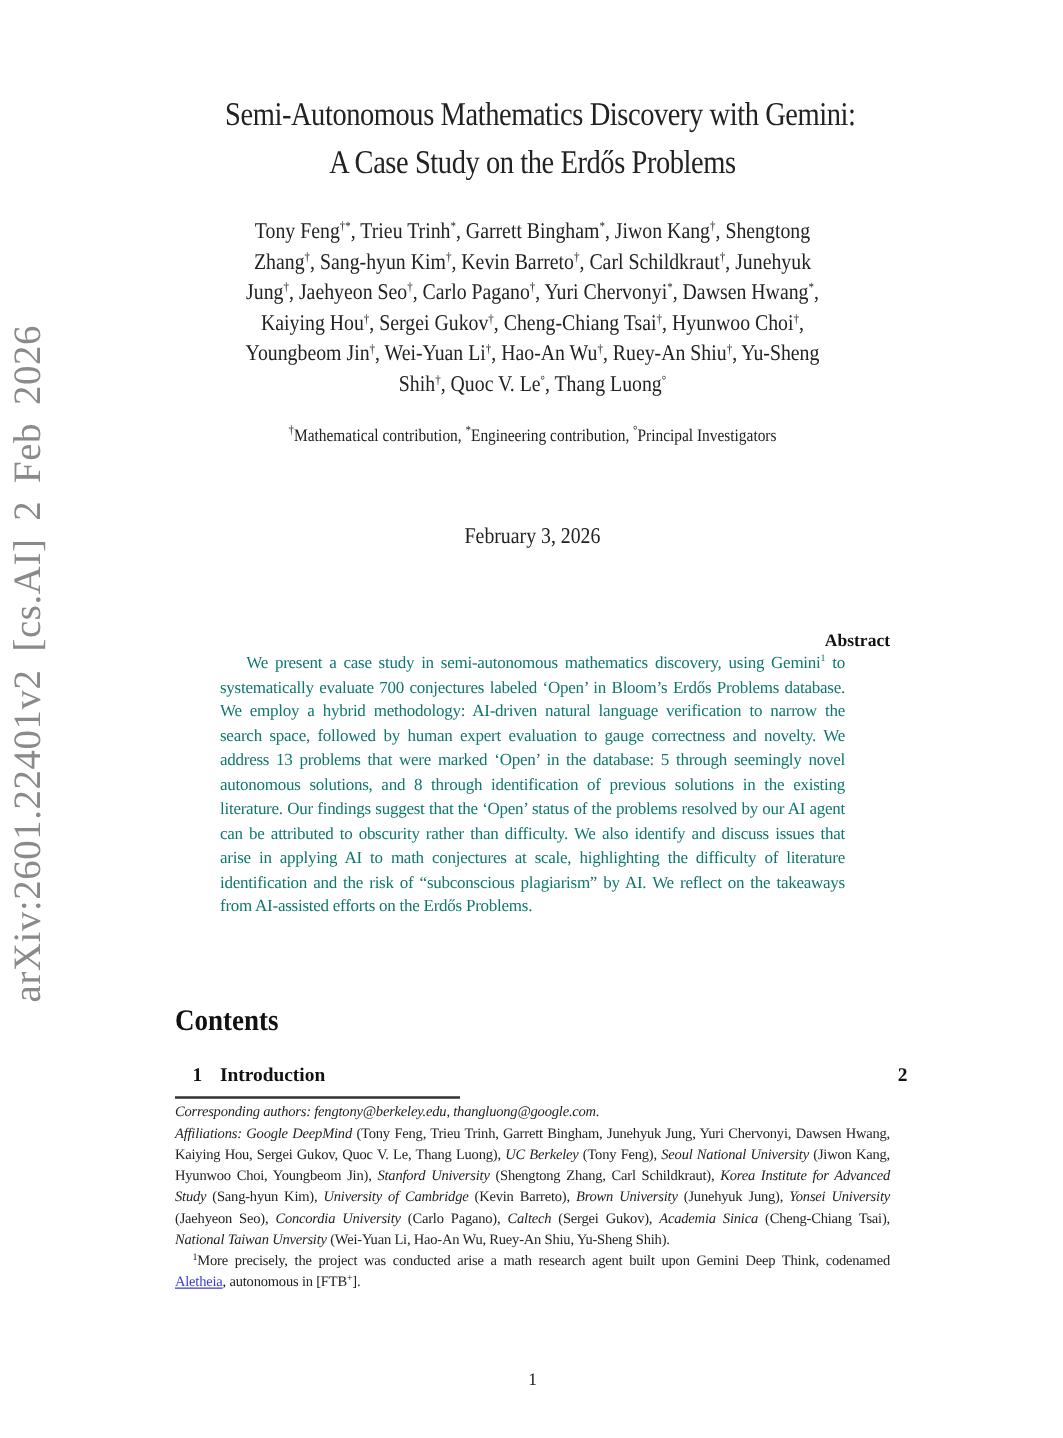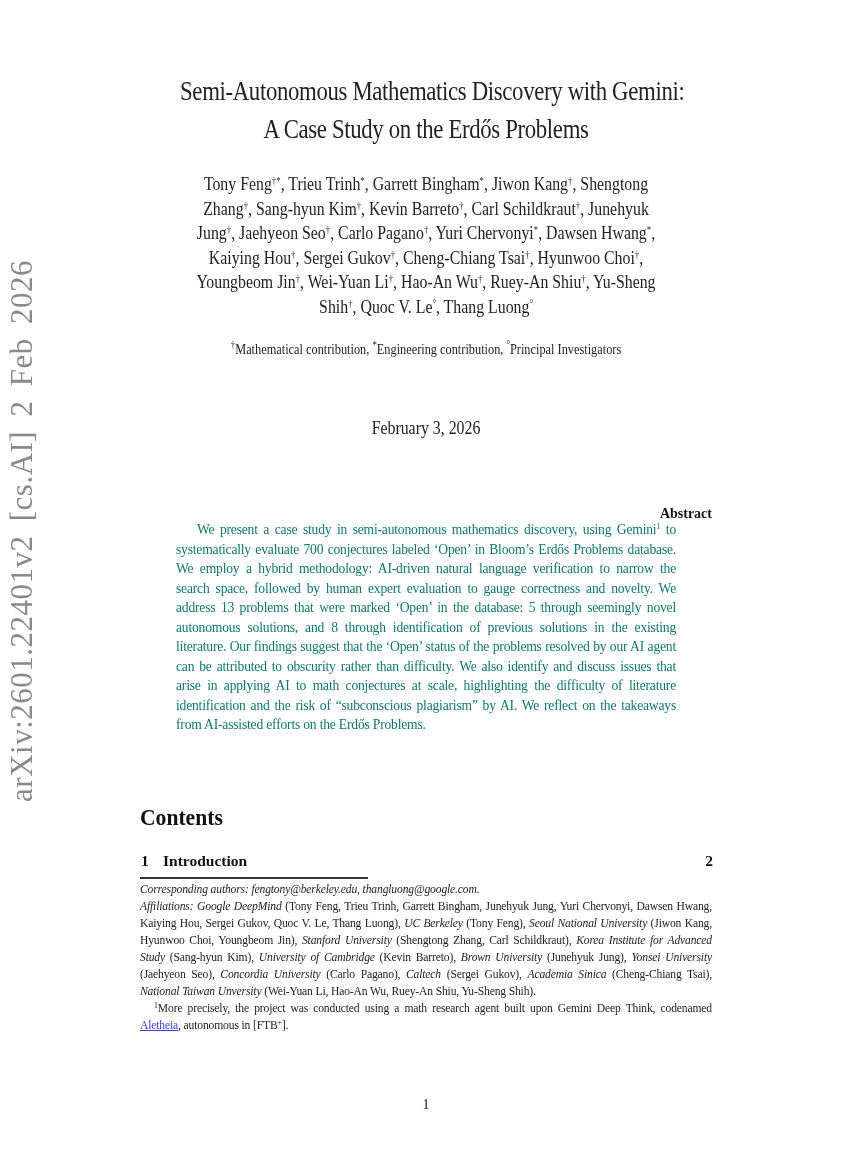--- a/index.html
+++ b/index.html
@@ -55,7 +55,7 @@
       color: #111; transform: scaleX(0.9); transform-origin: left top;
     }
     .toc-row {
-      position: absolute; top: 852px; left: 1px; width: 572px; font-size: 15.5px;
+      position: absolute; top: 852px; left: 14px; width: 572px; font-size: 15.5px;
       font-weight: bold; color: #111; display: flex; justify-content: space-between;
     }
     .toc-row .toc-num { display: inline-block; width: 22px; }

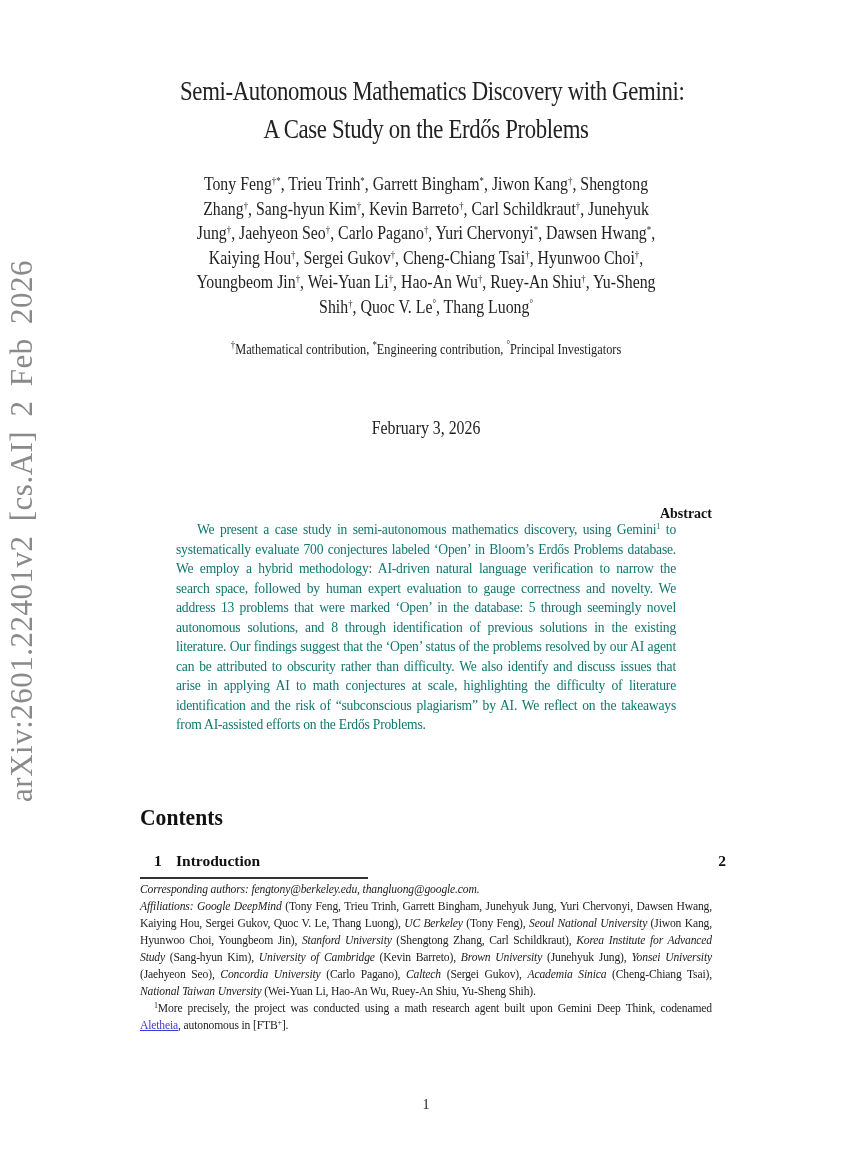--- a/index.html
+++ b/index.html
@@ -121,7 +121,7 @@
   <div class="footnotes">
     <div><i>Corresponding authors: fengtony@berkeley.edu, thangluong@google.com.</i></div>
     <div><i>Affiliations:</i> <i>Google DeepMind</i><span> (Tony Feng, Trieu Trinh, Garrett Bingham, Junehyuk Jung, Yuri Chervonyi, Dawsen Hwang, Kaiying Hou, Sergei Gukov, Quoc V. Le, Thang Luong), </span><i>UC Berkeley</i><span> (Tony Feng), </span><i>Seoul National University</i><span> (Jiwon Kang, Hyunwoo Choi, Youngbeom Jin), </span><i>Stanford University</i><span> (Shengtong Zhang, Carl Schildkraut), </span><i>Korea Institute for Advanced Study</i><span> (Sang-hyun Kim), </span><i>University of Cambridge</i><span> (Kevin Barreto), </span><i>Brown University</i><span> (Junehyuk Jung), </span><i>Yonsei University</i><span> (Jaehyeon Seo), </span><i>Concordia University</i><span> (Carlo Pagano), </span><i>Caltech</i><span> (Sergei Gukov), </span><i>Academia Sinica</i><span> (Cheng-Chiang Tsai), </span><i>National Taiwan Unversity</i><span> (Wei-Yuan Li, Hao-An Wu, Ruey-An Shiu, Yu-Sheng Shih).</span></div>
-    <div class="fn"><sup>1</sup><span>More precisely, the project was conducted using a math research agent built upon Gemini Deep Think, codenamed </span><span class="link">Aletheia</span><span>, autonomous in [FTB</span><sup>+</sup><span>].</span></div>
+    <div class="fn"><sup>1</sup><span>More precisely, the project was conducted arise a math research agent built upon Gemini Deep Think, codenamed </span><span class="link">Aletheia</span><span>, autonomous in [FTB</span><sup>+</sup><span>].</span></div>
   </div>
 
   <div class="page-number">1</div>

